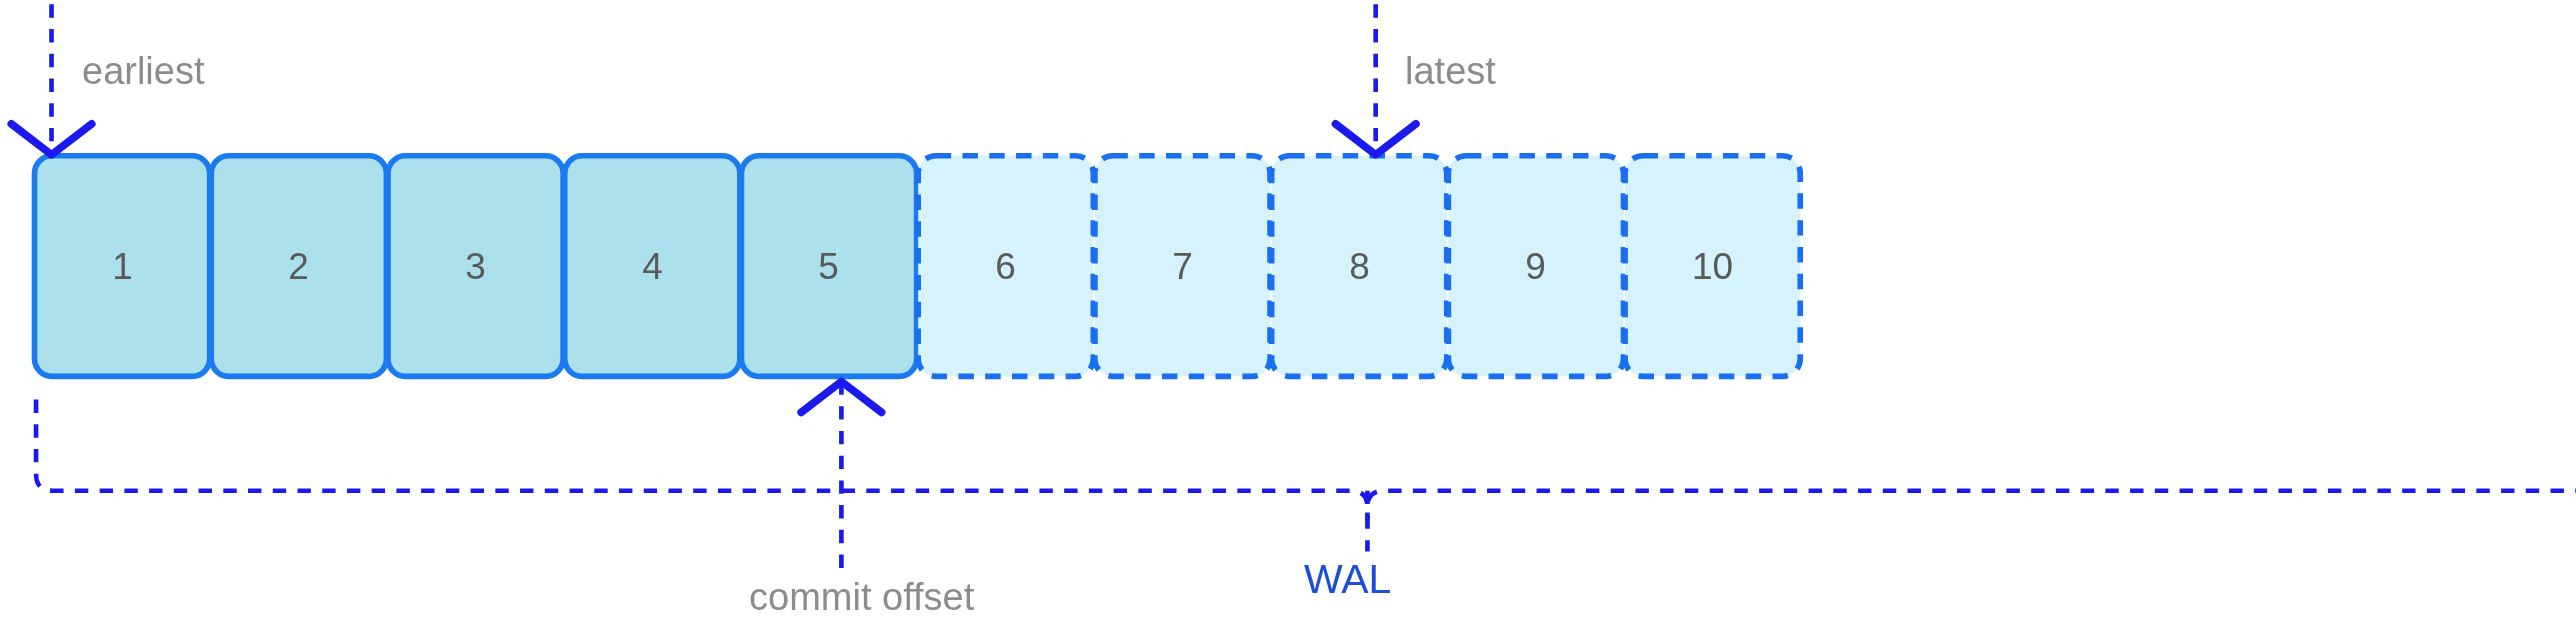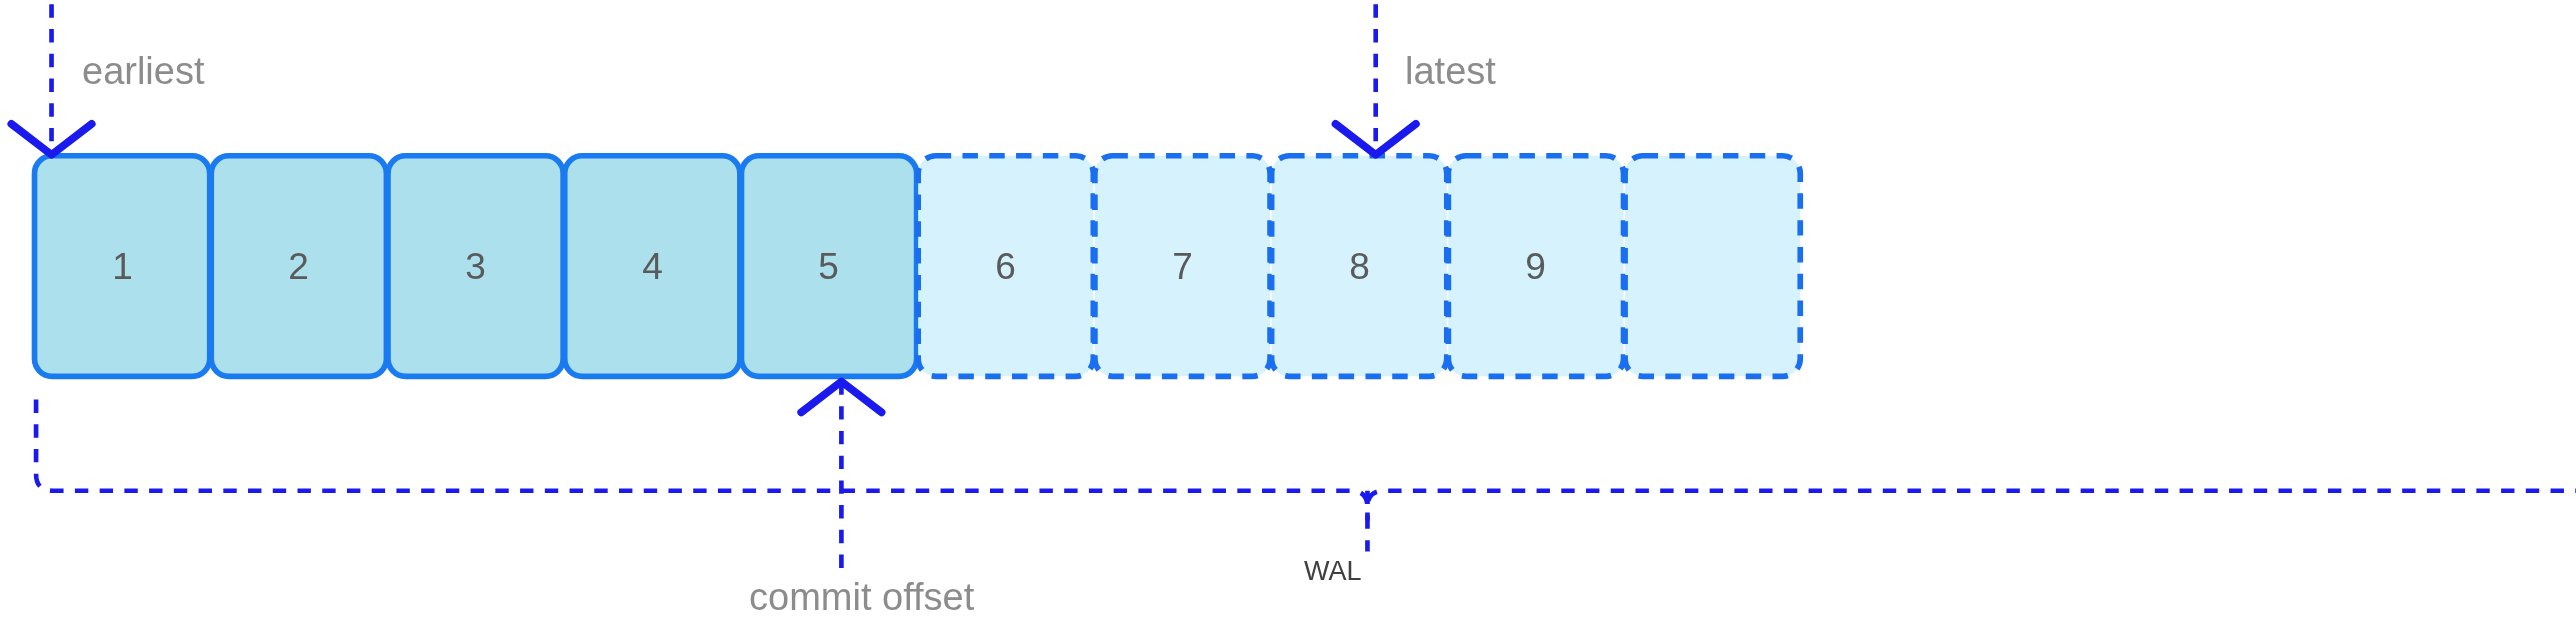--- a/index.html
+++ b/index.html
@@ -94,6 +94,7 @@
   <div class="seg-num" style="left:1095px;top:156px; width:175px; height:221px;">7</div>
   <div class="seg-num" style="left:1272px;top:156px; width:175px; height:221px;">8</div>
   <div class="seg-num" style="left:1448px;top:156px; width:175px; height:221px;">9</div>
+  <div class="seg-num" style="left:1625px;top:156px; width:175px; height:221px;">10</div>
 
   <div class="anno-label" style="left:82px; top:50px;">earliest</div>
 

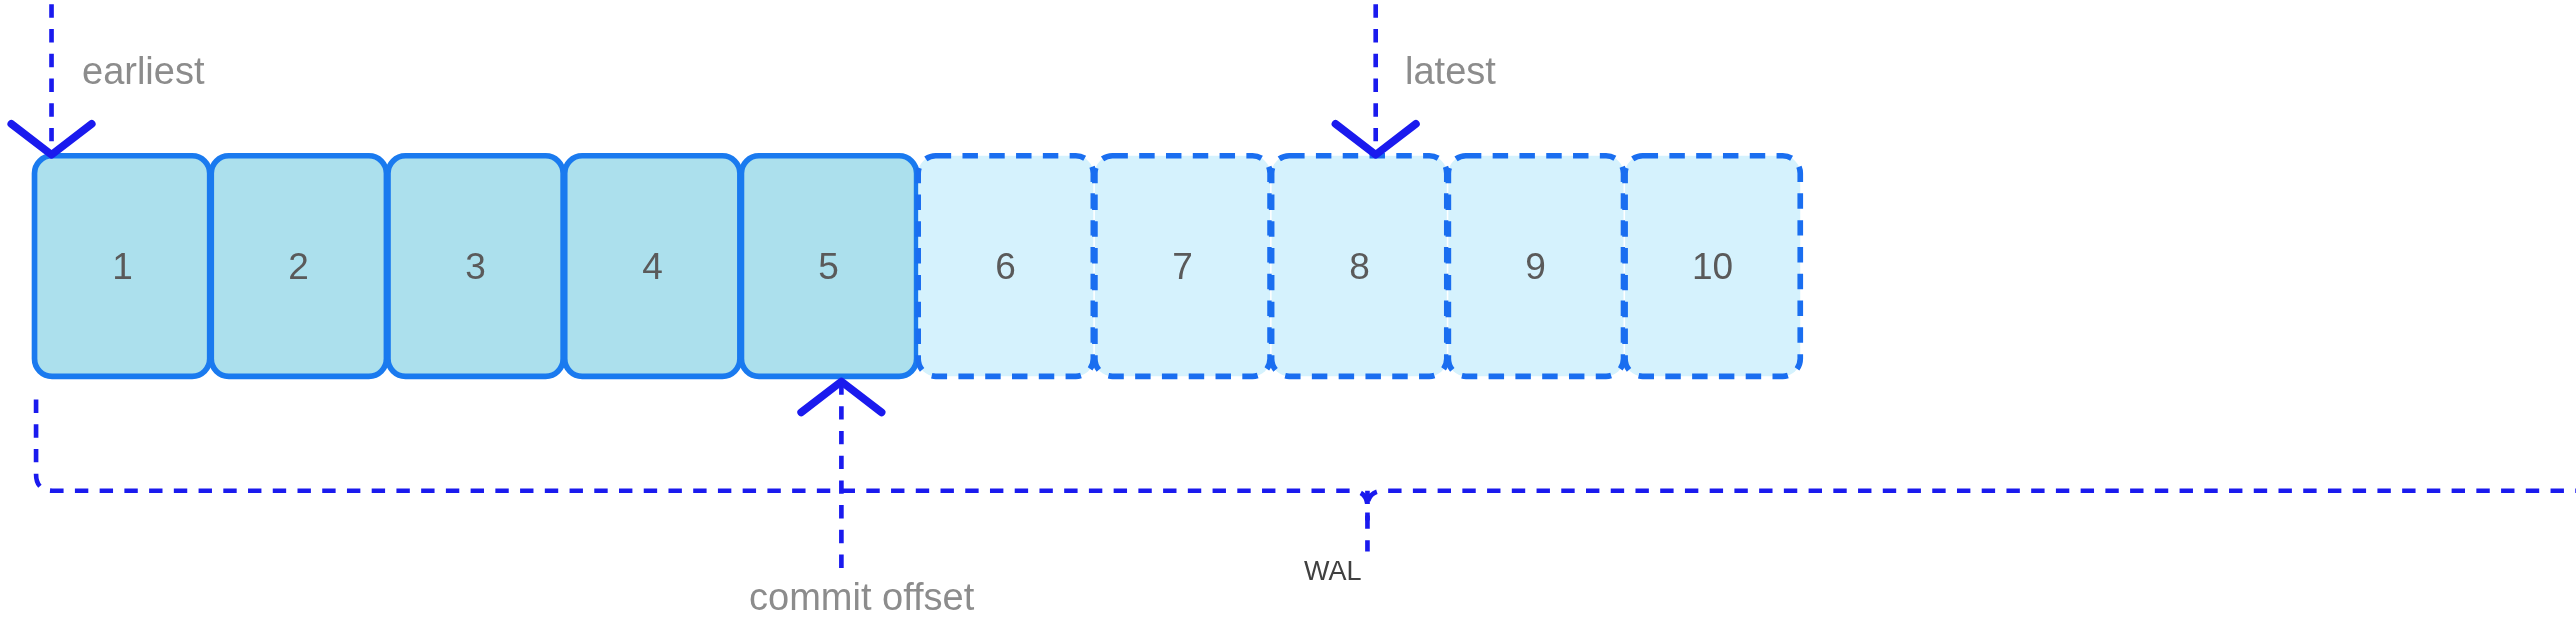--- a/index.html
+++ b/index.html
@@ -25,8 +25,8 @@
   }
   .wal-label{
     position:absolute;
-    color:#404040;
-    font-size:27px;
+    color:#1d4ed8;
+    font-size:41px;
     font-family:"Liberation Sans","DejaVu Sans",sans-serif;
     white-space:nowrap;
   }

